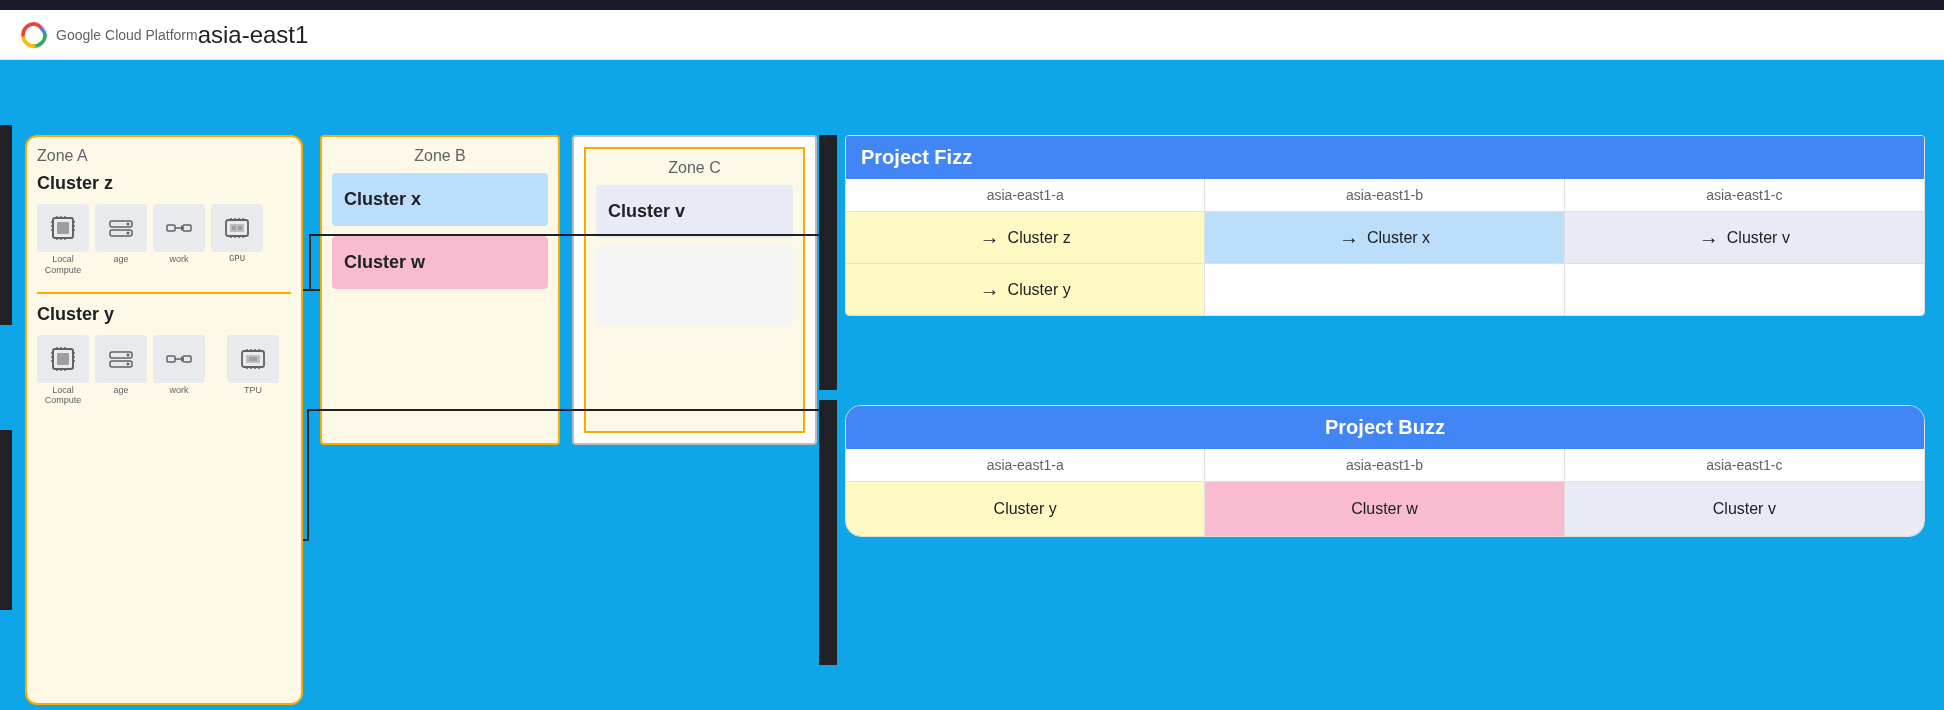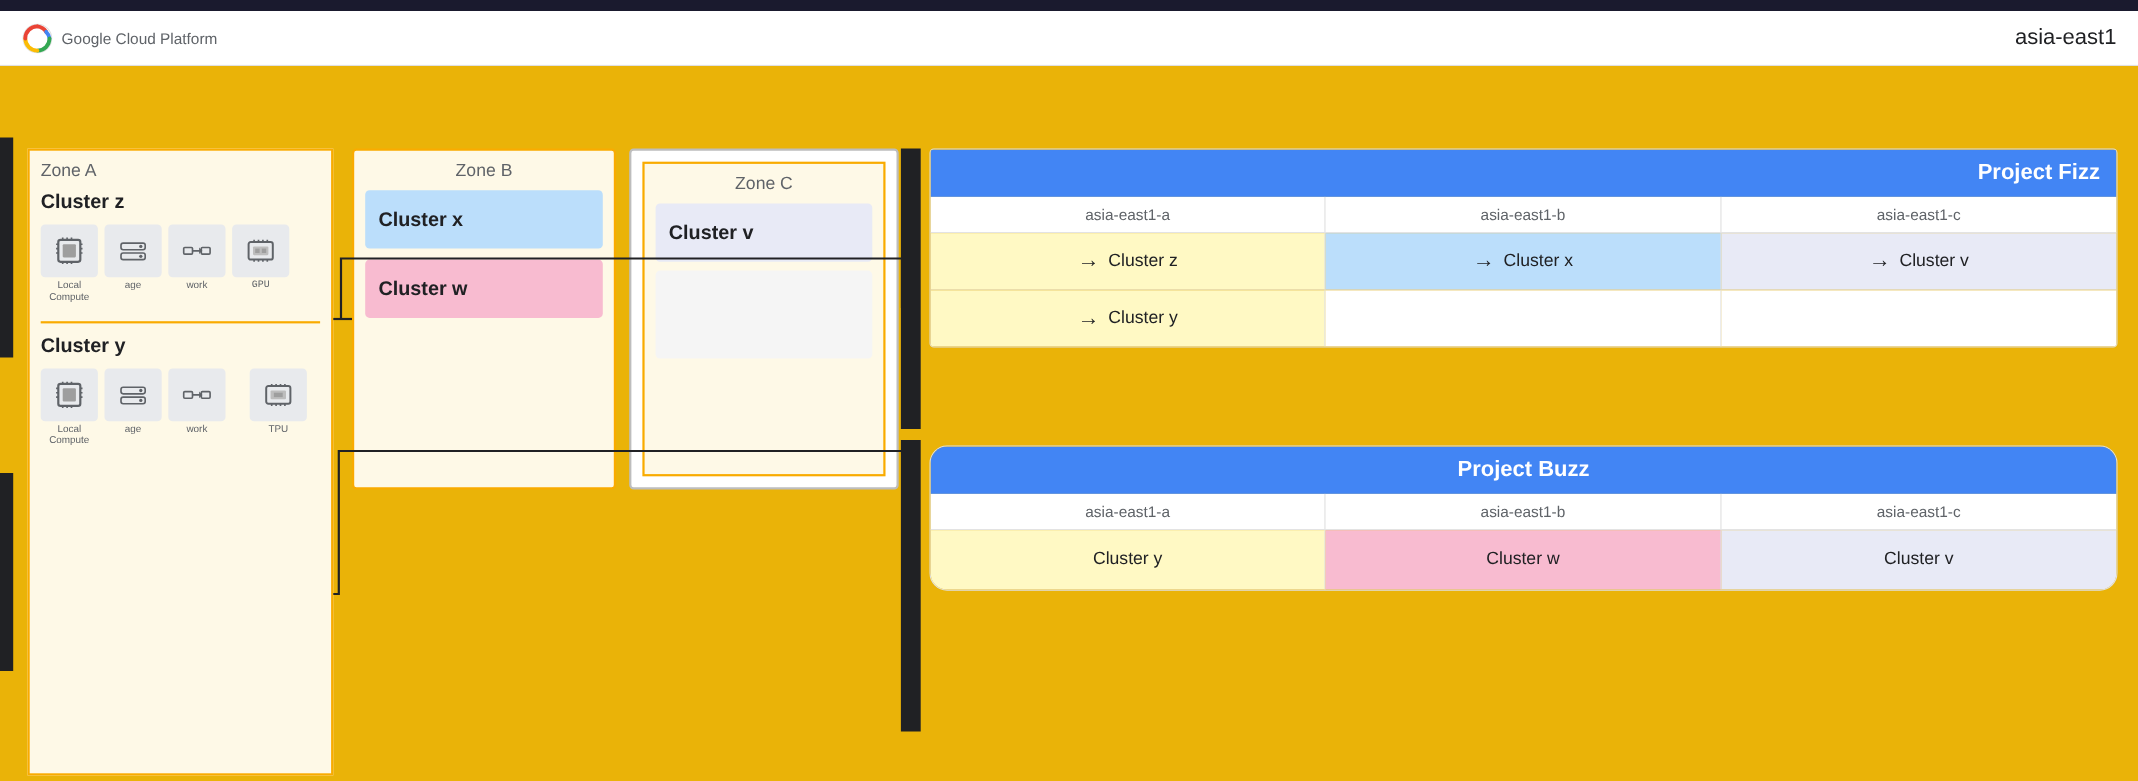--- a/index.html
+++ b/index.html
@@ -14,7 +14,7 @@
 </head>
 <body>
 
-<div style="position: relative; width: 1944px; height: 710px; background: #eab308;">
+<div style="position: relative; width: 1944px; height: 710px; background: #0ea5e9;">
 
   <div style="height: 10px; background: #1a1a2e; width: 100%;"></div>
 

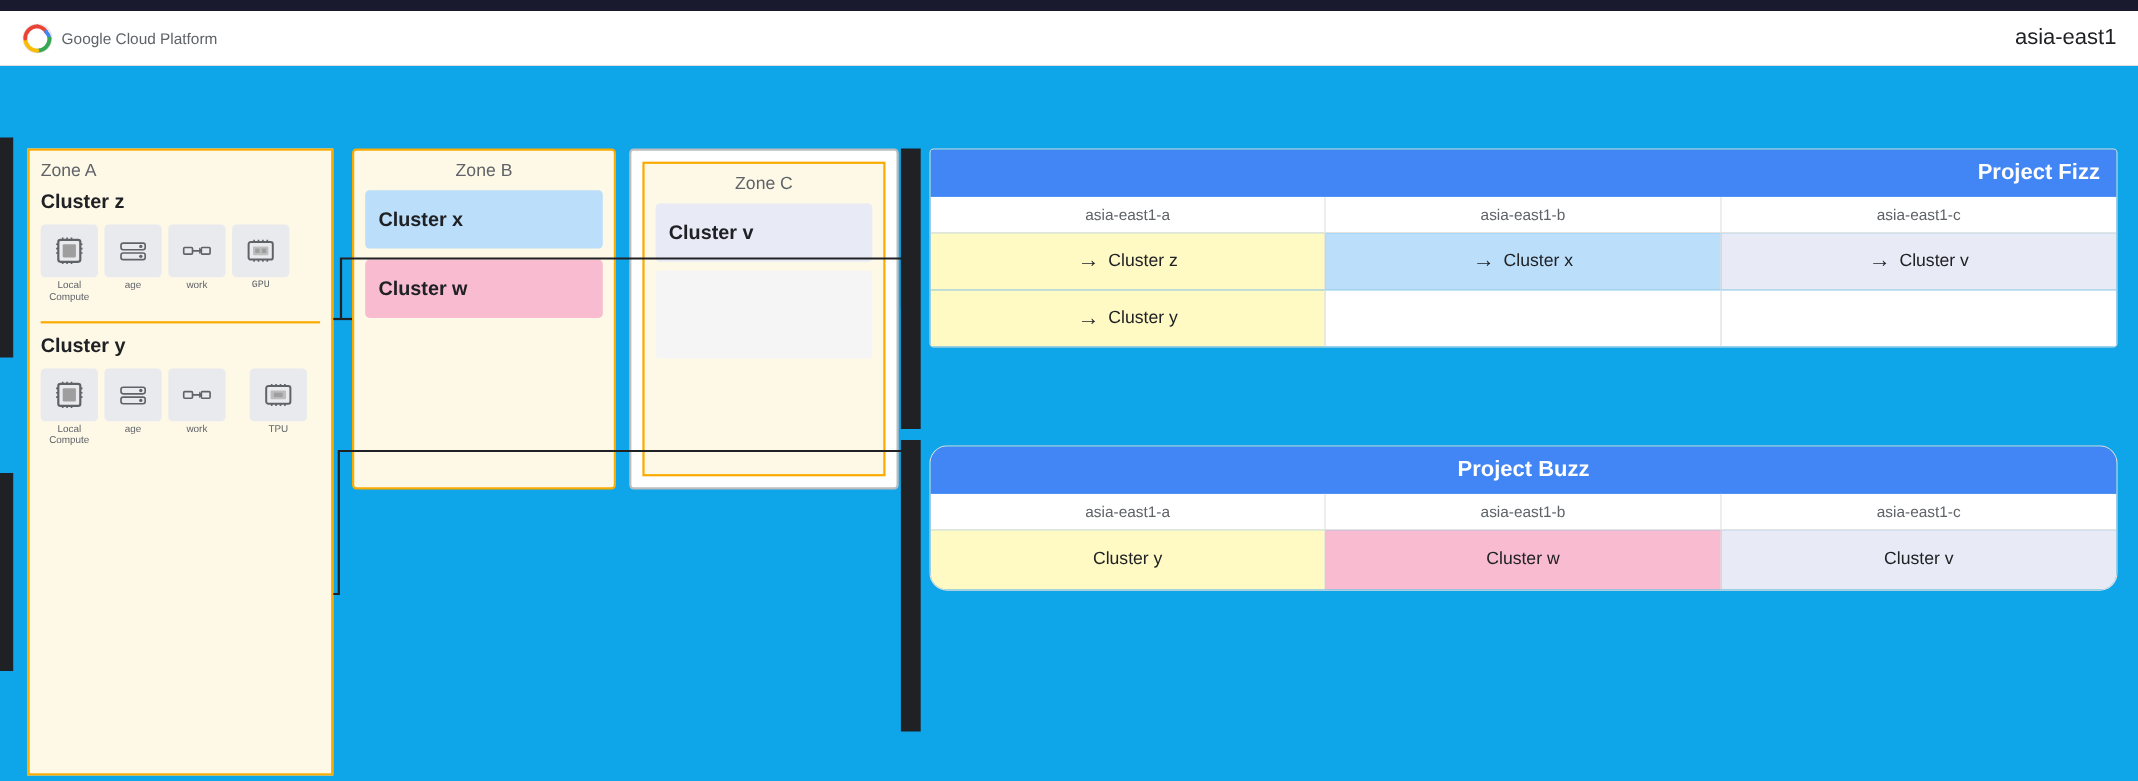--- a/index.html
+++ b/index.html
@@ -36,7 +36,7 @@
       </svg>
       <span style="font-size: 14px; color: #5f6368;">Google Cloud Platform</span>
     </div>
-    <div style="font-size: 20px; color: #202124; font-weight: 400; flex: 1; text-align: right;">asia-east1</div>
+    <div style="font-size: 24px; color: #202124; font-weight: 400; flex: 1; text-align: left;">asia-east1</div>
   </div>
 
   <div style="position: relative; width: 1944px; height: 650px; padding: 15px 15px 15px 25px;">

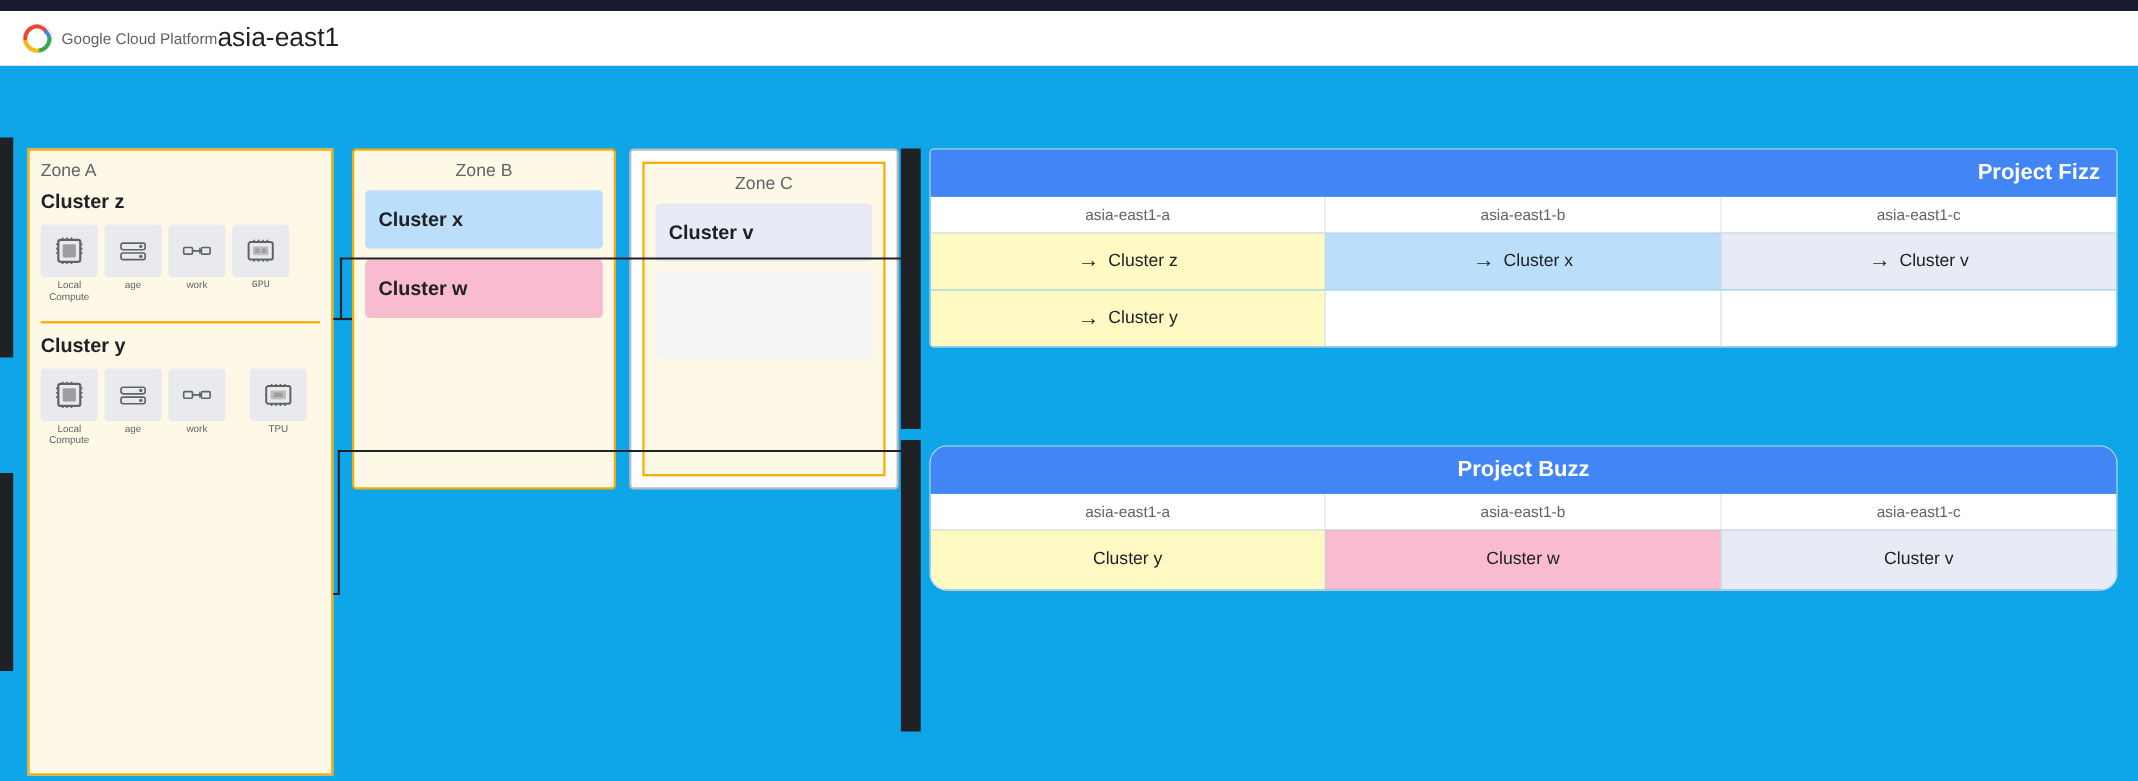--- a/index.html
+++ b/index.html
@@ -45,7 +45,7 @@
 
     <div style="position: absolute; left: 0; top: 370px; width: 12px; height: 180px; background: #202124; z-index: 10;"></div>
 
-    <div style="position: absolute; left: 25px; top: 75px; width: 278px; height: 570px; border: 2px solid #f9ab00; border-radius: 0; background: #fef9e7; padding: 10px;">
+    <div style="position: absolute; left: 25px; top: 75px; width: 278px; height: 570px; border: 2px solid #f9ab00; border-radius: 12px; background: #fef9e7; padding: 10px;">
       <div style="font-size: 16px; color: #5f6368; margin-bottom: 8px; text-align: left;">Zone A</div>
 
       <div style="margin-bottom: 16px;">

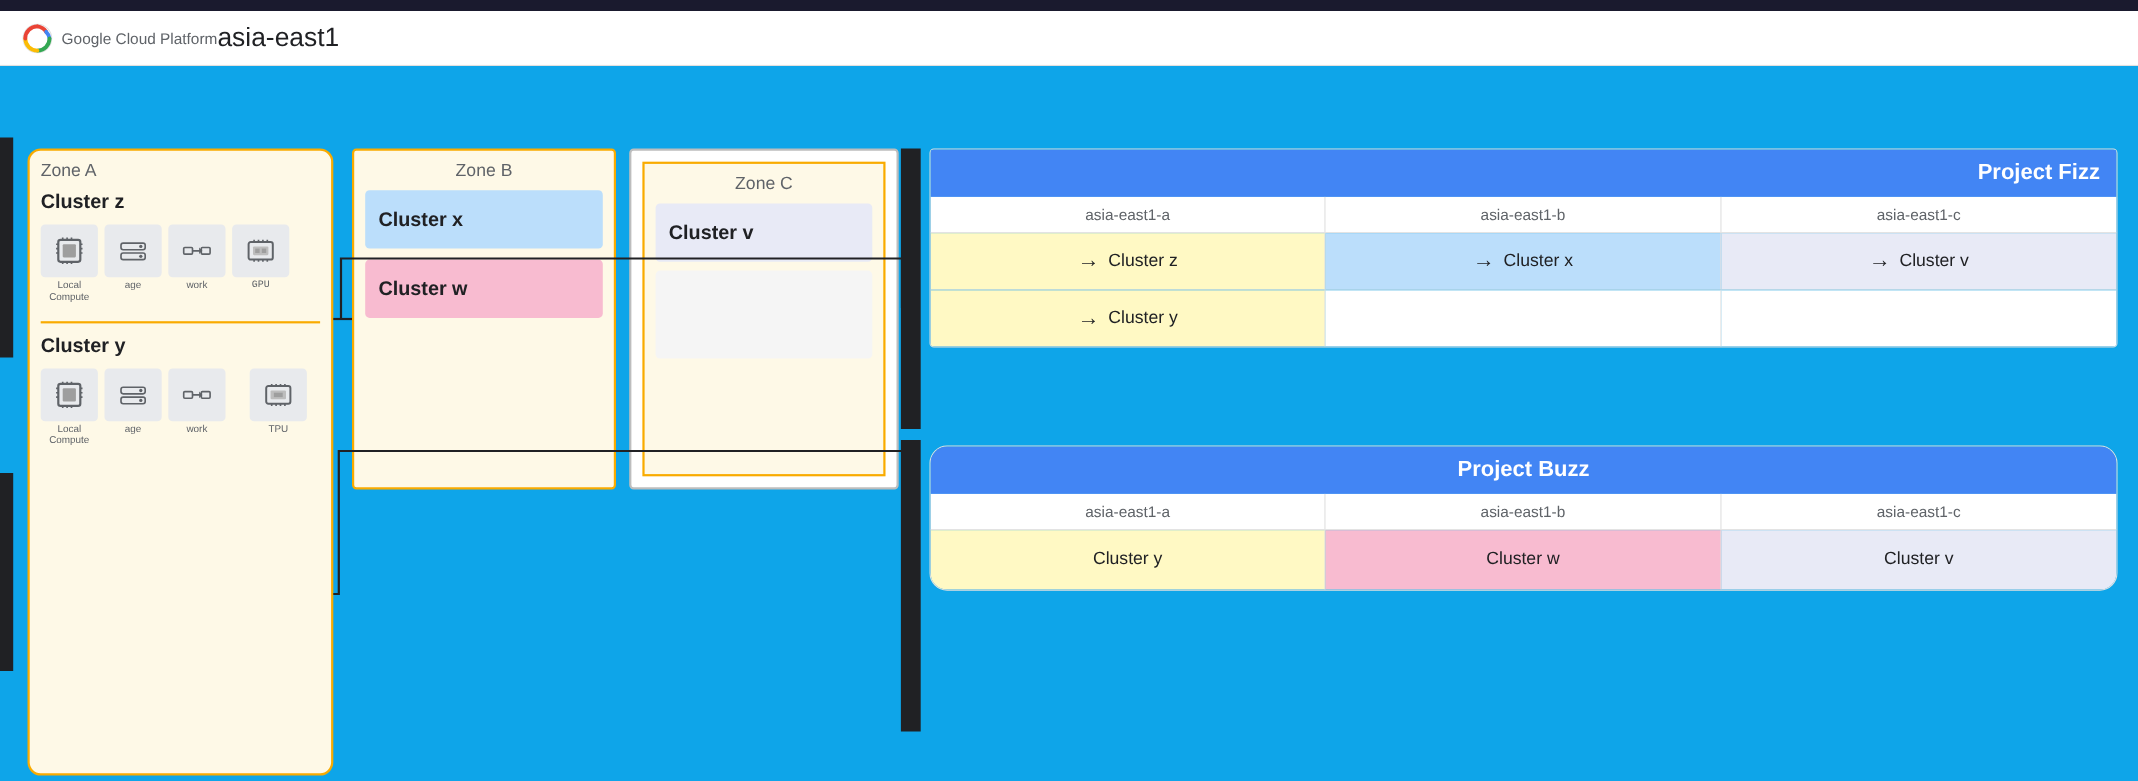--- a/index.html
+++ b/index.html
@@ -233,7 +233,7 @@
 
     <div style="position: absolute; left: 845px; top: 75px; width: 1080px; border-radius: 4px; overflow: hidden; border: 1px solid #e0e0e0;">
 
-      <div style="background: #4285f4; color: white; font-size: 20px; font-weight: 700; padding: 10px 15px; text-align: right;">Project Fizz</div>
+      <div style="background: #4285f4; color: white; font-size: 20px; font-weight: 700; padding: 10px 15px; text-align: left;">Project Fizz</div>
 
       <div style="display: grid; grid-template-columns: 1fr 1fr 1fr; background: white; border-bottom: 1px solid #e0e0e0;">
         <div style="text-align: center; padding: 8px; font-size: 14px; color: #5f6368; border-right: 1px solid #e0e0e0;">

